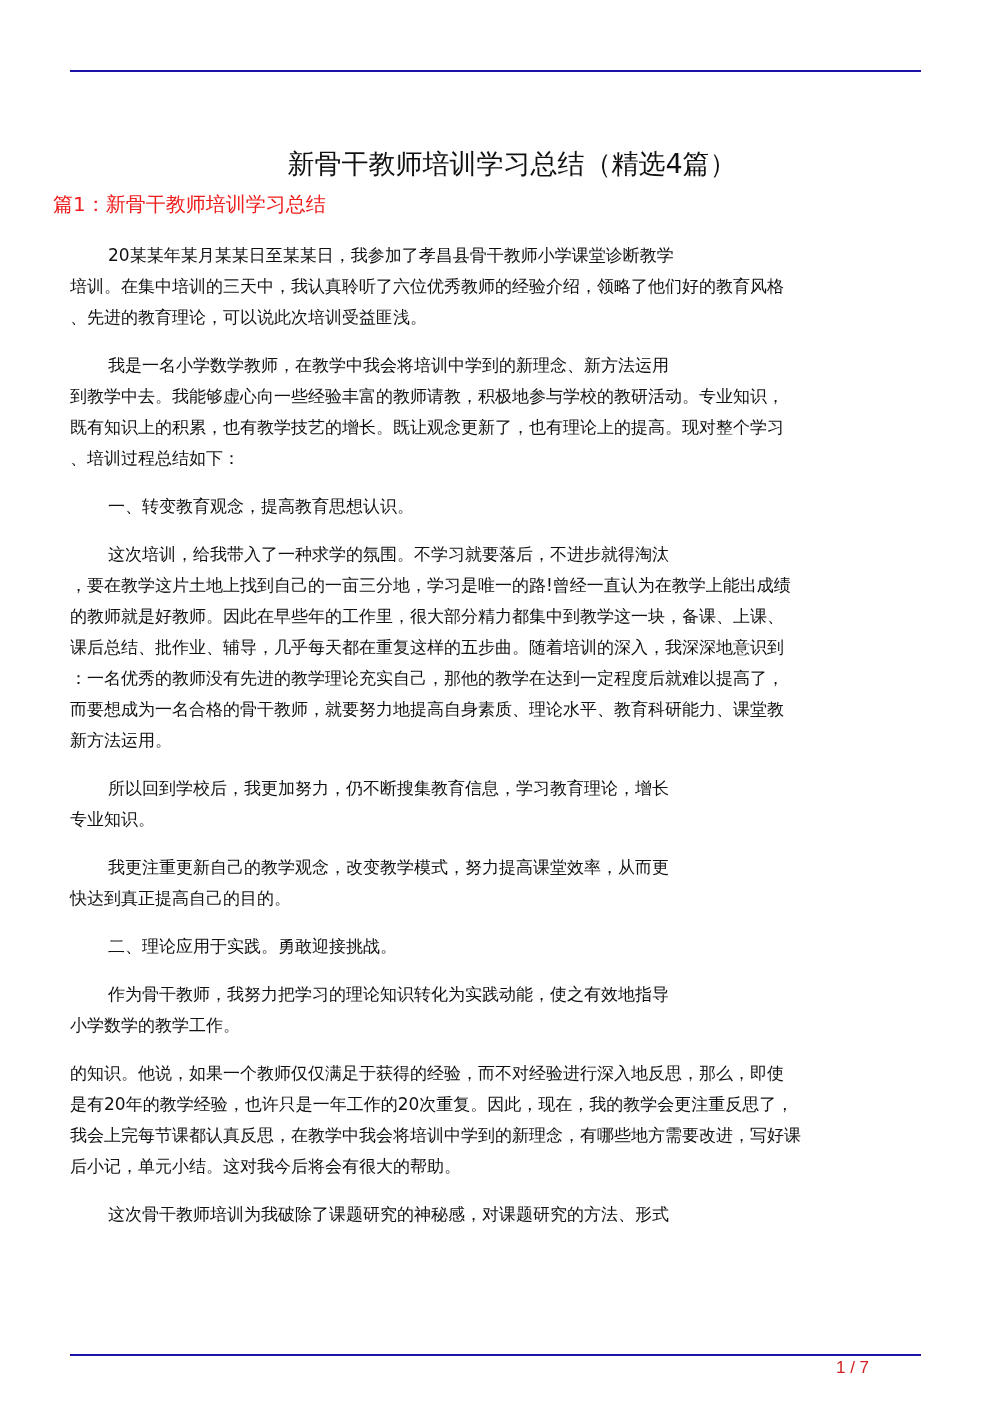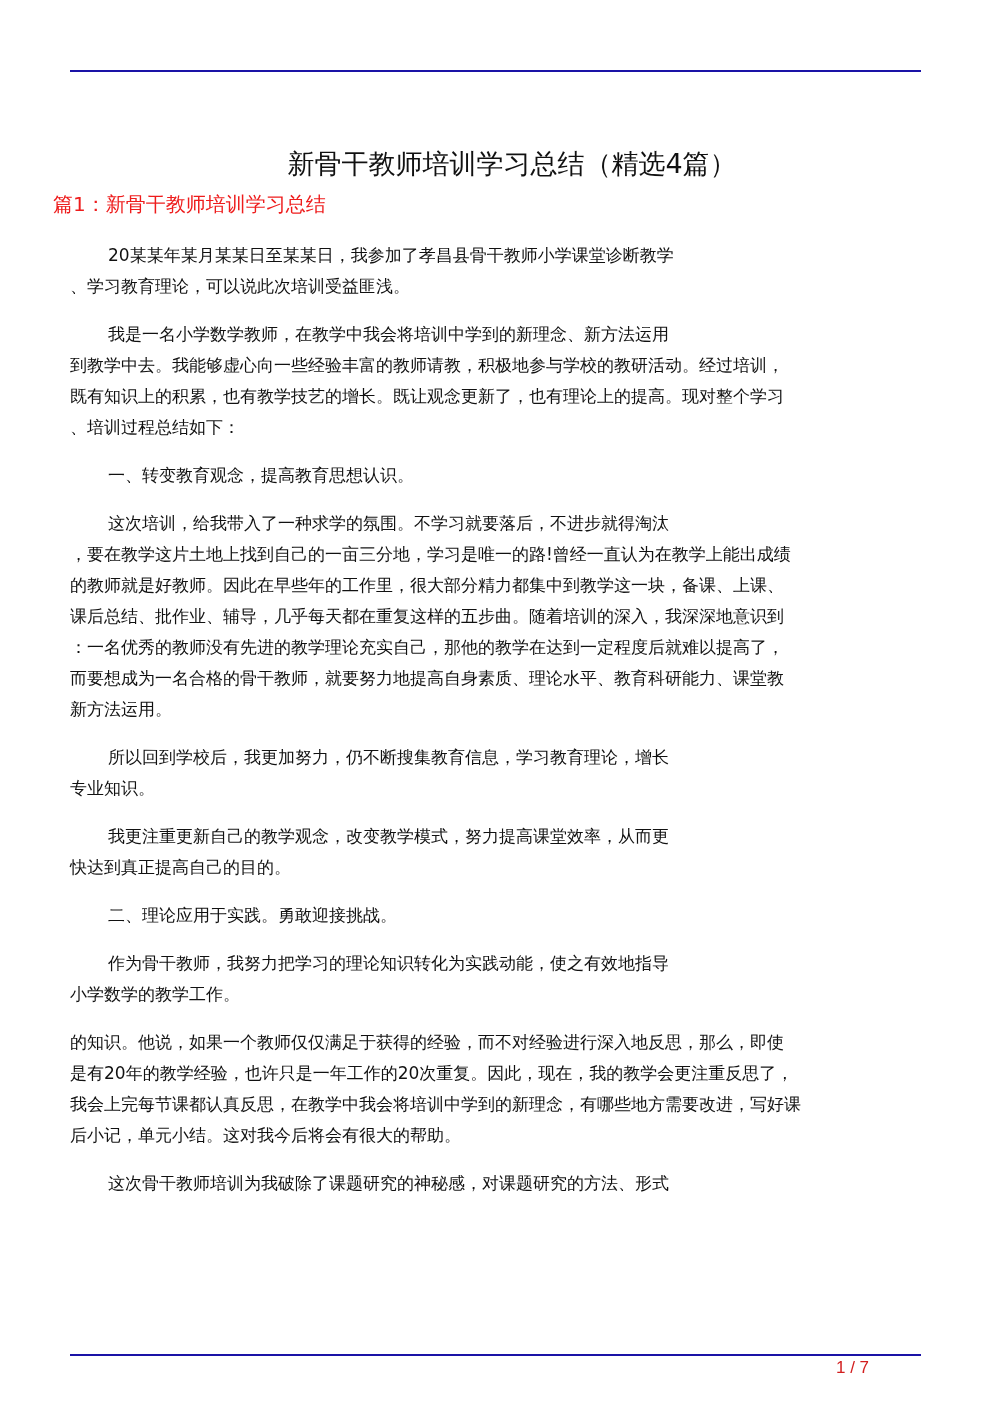--- a/index.html
+++ b/index.html
@@ -82,6 +82,7 @@
 <div class="content">
   <p class="para">
     <span class="line first">20某某年某月某某日至某某日，我参加了孝昌县骨干教师小学课堂诊断教学</span>
+    <span class="line">培训。在集中培训的三天中，我认真聆听了六位优秀教师的经验介绍，领略了他们好的教育风格</span>
     <span class="line">、学习教育理论，可以说此次培训受益匪浅。</span>
   </p>
   <p class="para">

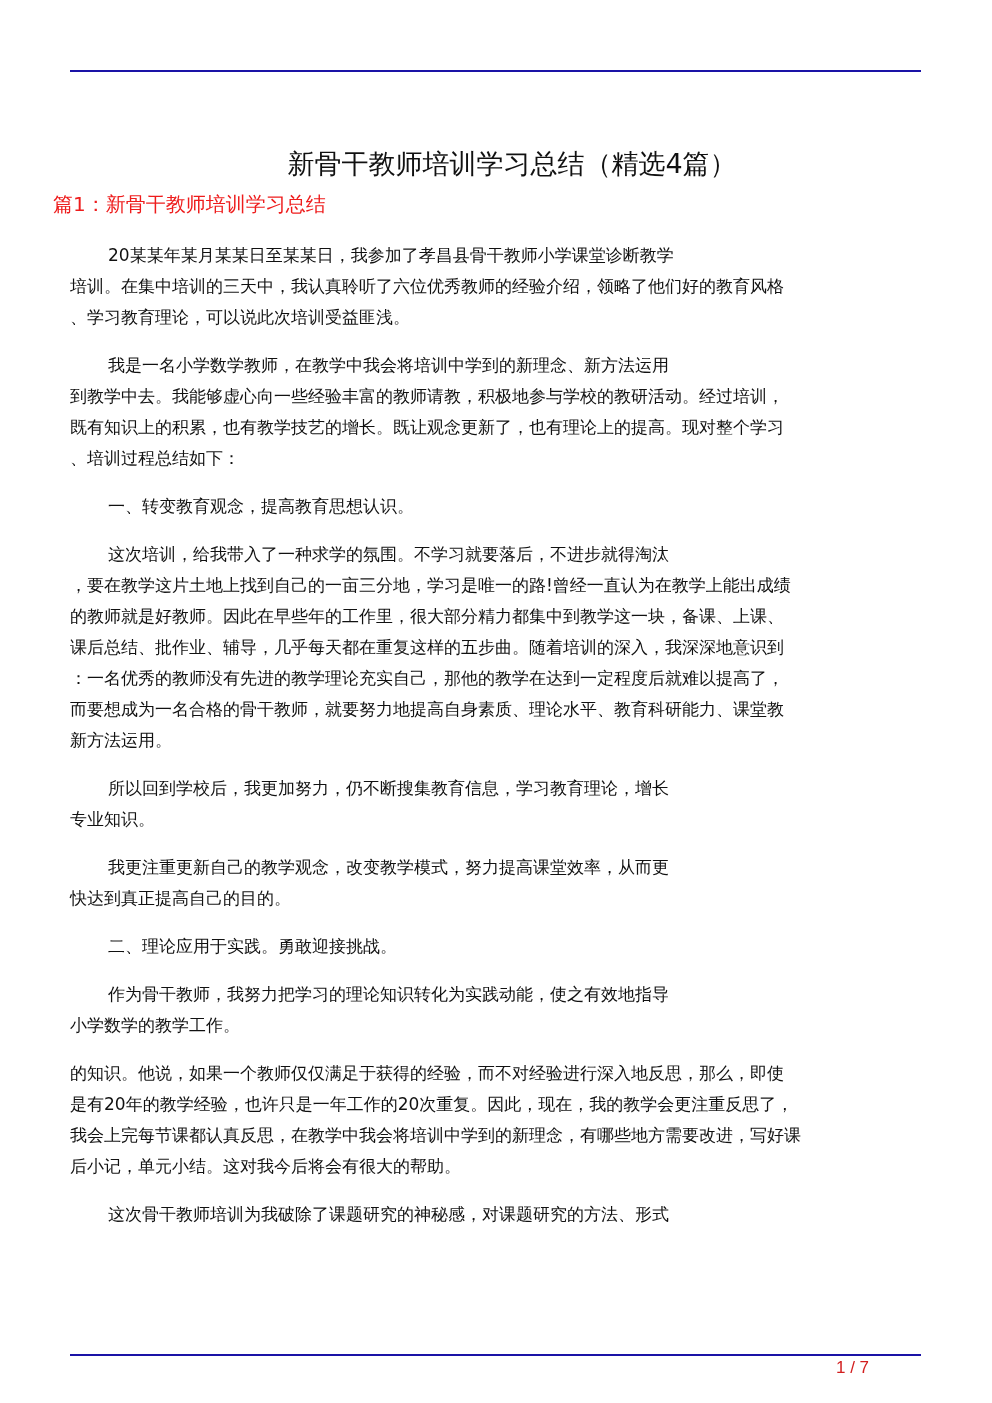--- a/index.html
+++ b/index.html
@@ -83,7 +83,7 @@
   <p class="para">
     <span class="line first">20某某年某月某某日至某某日，我参加了孝昌县骨干教师小学课堂诊断教学</span>
     <span class="line">培训。在集中培训的三天中，我认真聆听了六位优秀教师的经验介绍，领略了他们好的教育风格</span>
-    <span class="line">、学习教育理论，可以说此次培训受益匪浅。</span>
+    <span class="line">、先进的教育理论，可以说此次培训受益匪浅。</span>
   </p>
   <p class="para">
     <span class="line first">我是一名小学数学教师，在教学中我会将培训中学到的新理念、新方法运用</span>

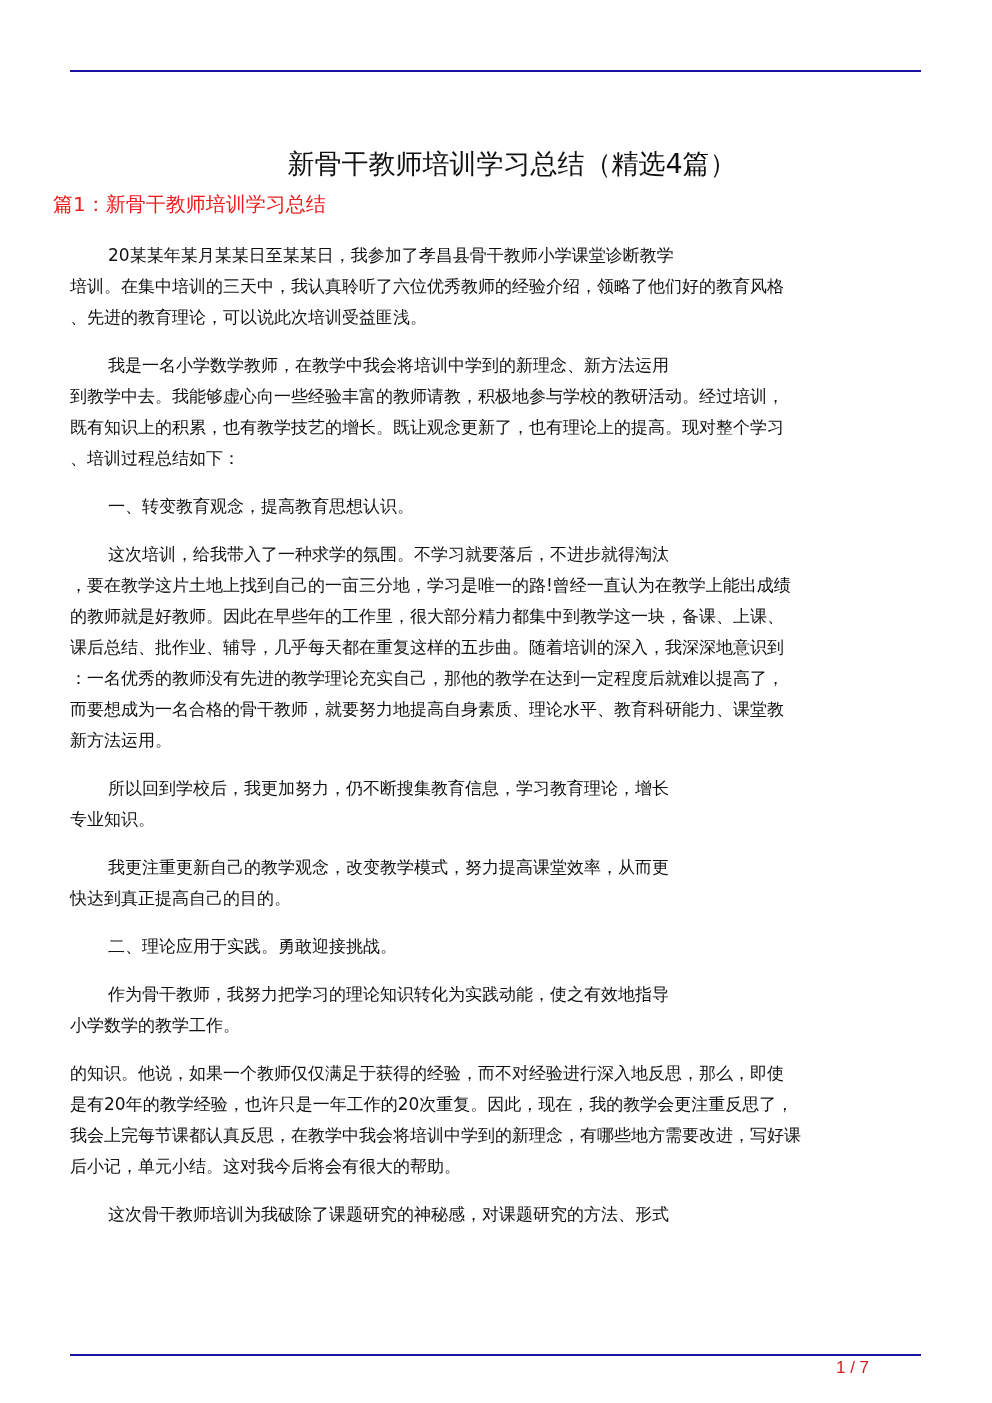--- a/index.html
+++ b/index.html
@@ -87,7 +87,7 @@
   </p>
   <p class="para">
     <span class="line first">我是一名小学数学教师，在教学中我会将培训中学到的新理念、新方法运用</span>
-    <span class="line">到教学中去。我能够虚心向一些经验丰富的教师请教，积极地参与学校的教研活动。经过培训，</span>
+    <span class="line">到教学中去。我能够虚心向一些经验丰富的教师请教，积极地参与学校的教研活动。专业知识，</span>
     <span class="line">既有知识上的积累，也有教学技艺的增长。既让观念更新了，也有理论上的提高。现对整个学习</span>
     <span class="line">、培训过程总结如下：</span>
   </p>

